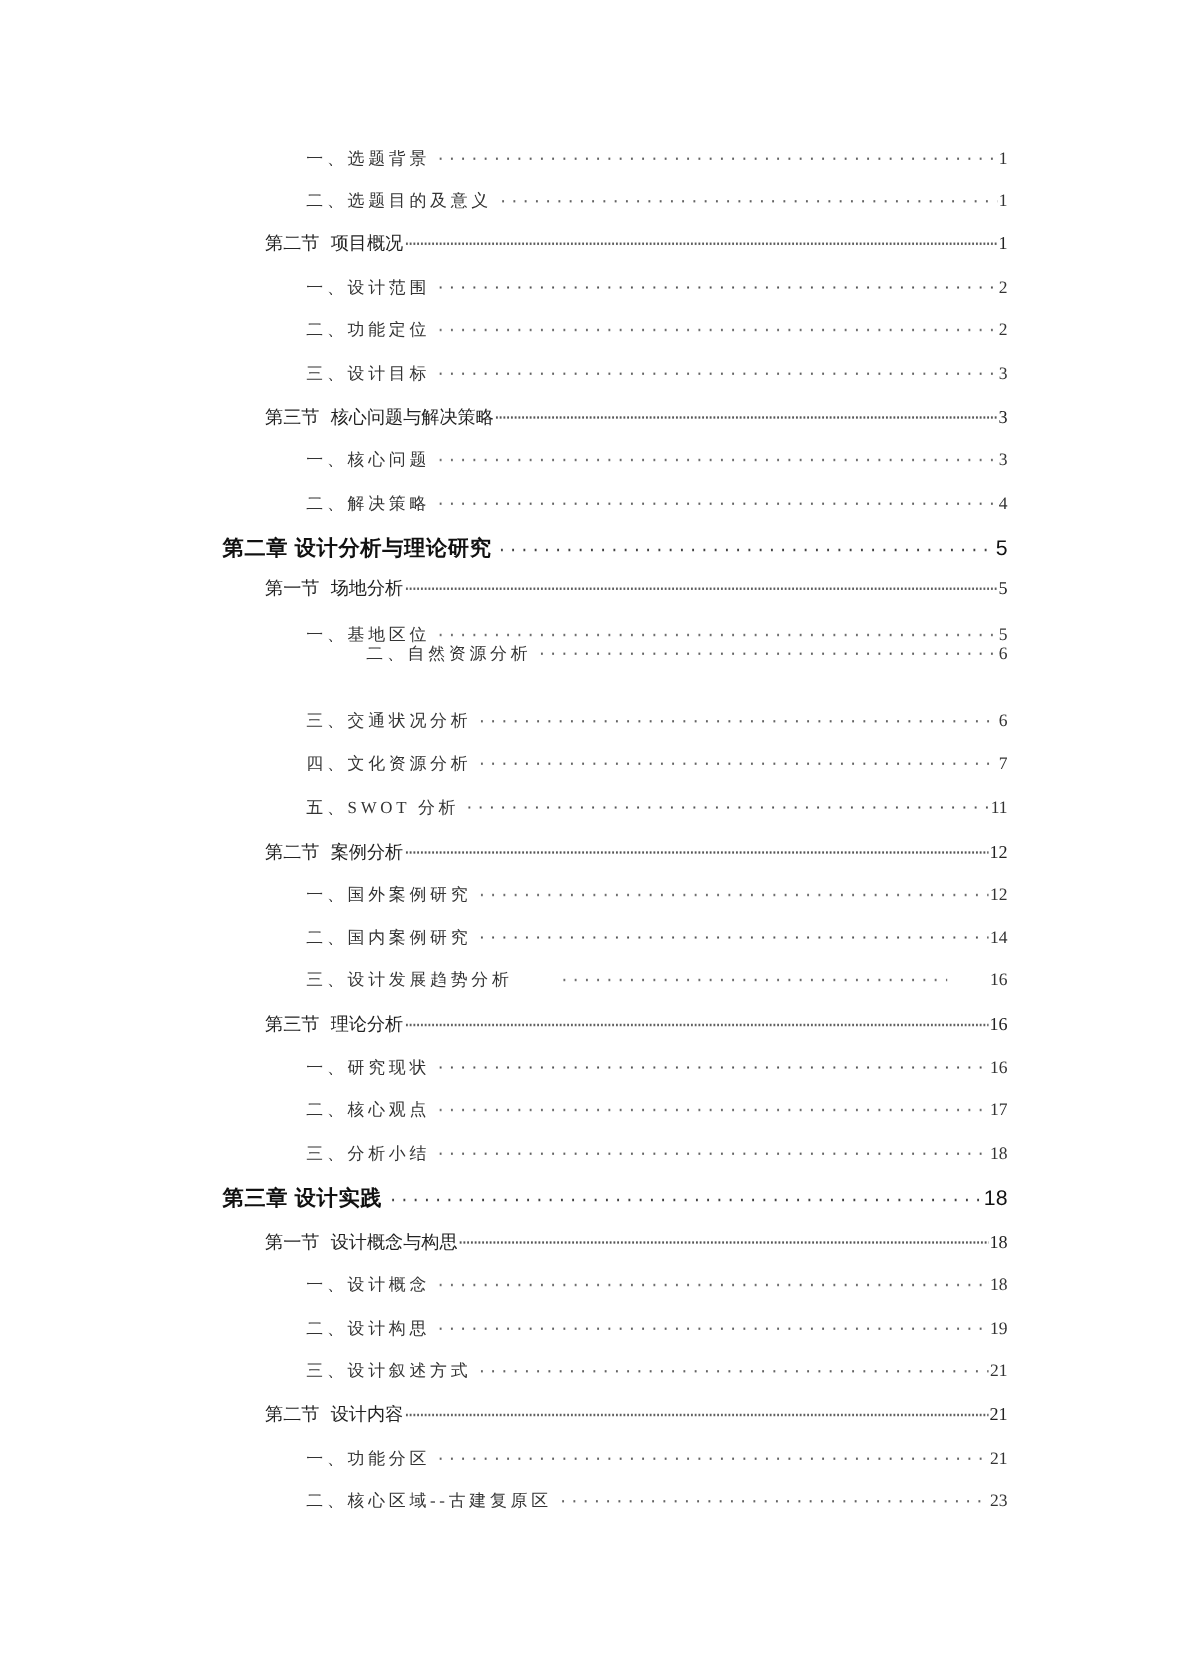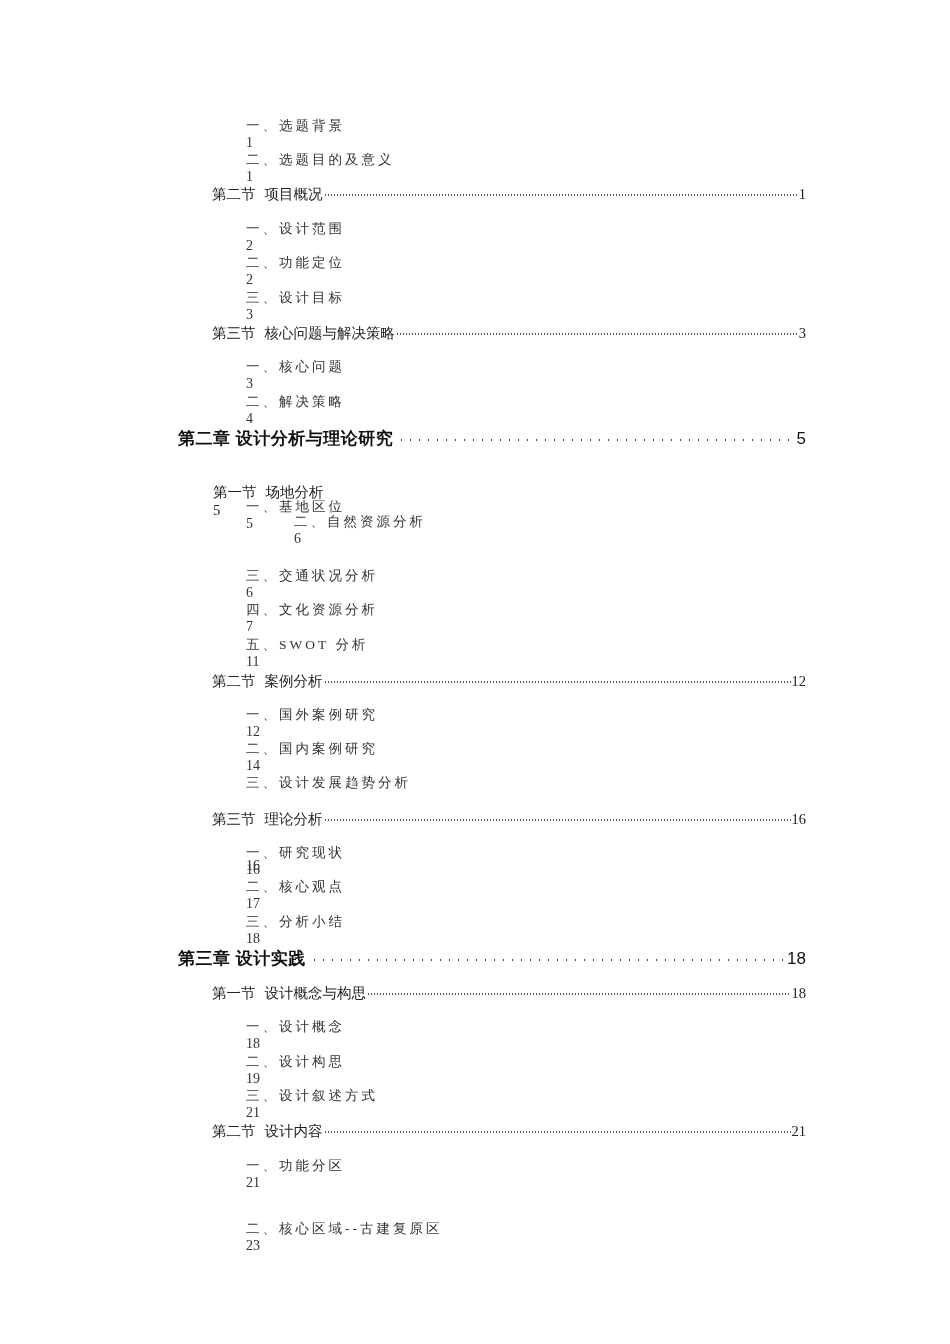--- a/index.html
+++ b/index.html
@@ -98,7 +98,6 @@
       font-family: "Liberation Serif", "DejaVu Serif", serif;
       font-size: 13.5px;
       color: #333;
-      flex-direction: column;
     }
     .lvl-3 .title { letter-spacing: 3px; }
     .lvl-3 .page-num { letter-spacing: 0; font-size: 14px; }

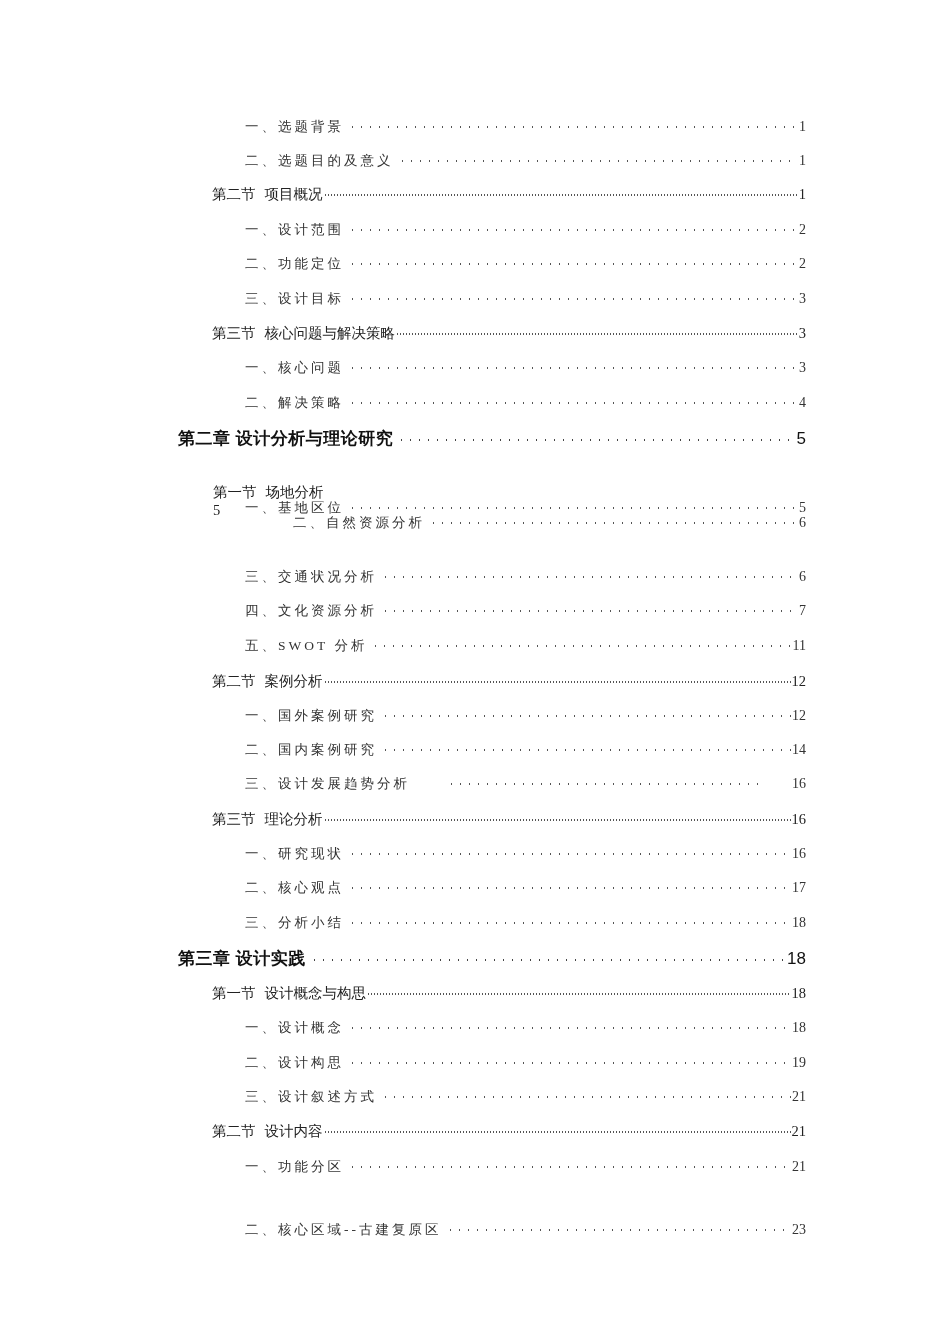--- a/index.html
+++ b/index.html
@@ -165,7 +165,7 @@
         <span class="leader"></span>
         <span class="page-num">5</span>
       </div>
-      <div class="toc-row lvl-2" style="top: 366px; flex-direction: column;">
+      <div class="toc-row lvl-2" style="top: 343px;">
         <span class="title"><span class="sec-no">第一节</span><span>场地分析</span></span>
         <span class="leader"></span>
         <span class="page-num">5</span>

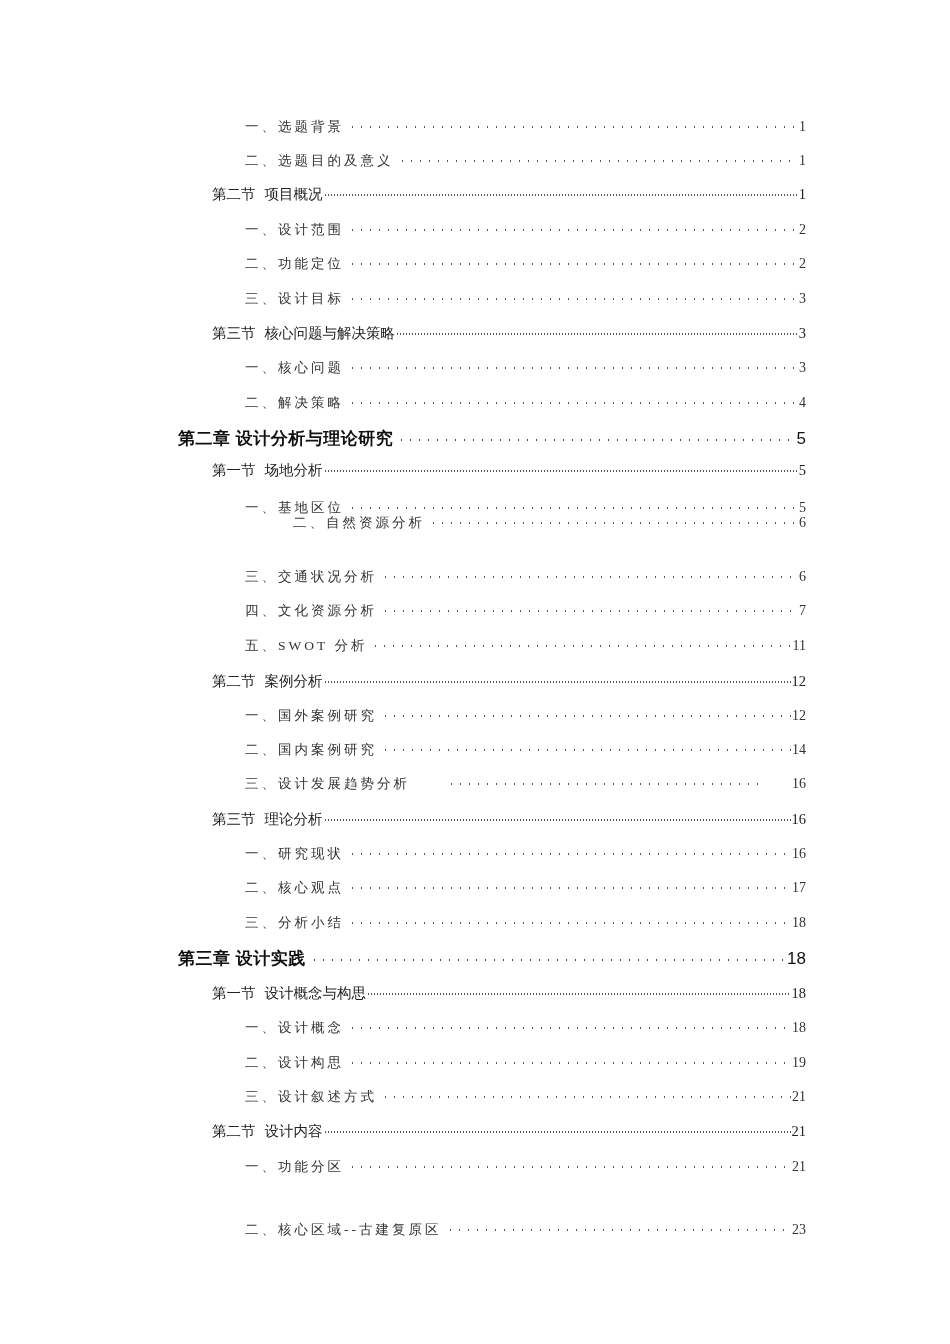--- a/index.html
+++ b/index.html
@@ -270,7 +270,7 @@
         <span class="leader"></span>
         <span class="page-num">21</span>
       </div>
-      <div class="toc-row lvl-3" style="top: 1074px; margin-top: 29px;">
+      <div class="toc-row lvl-3" style="top: 1074px;">
         <span class="title">二、核心区域--古建复原区</span>
         <span class="leader"></span>
         <span class="page-num">23</span>

